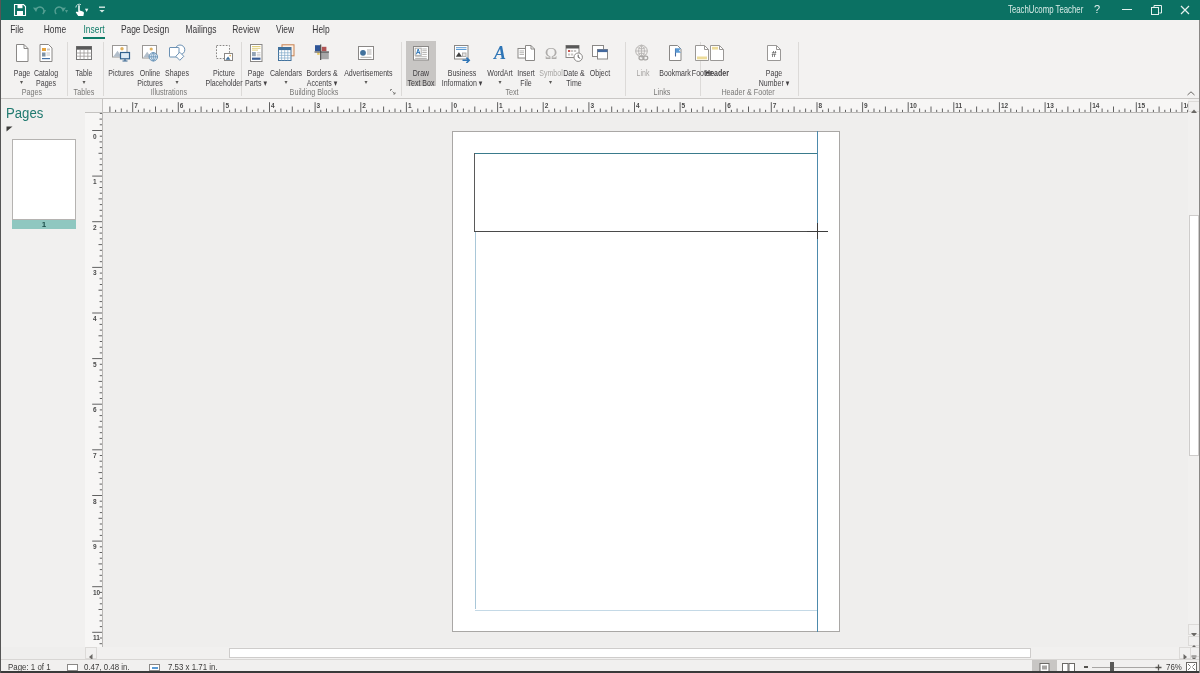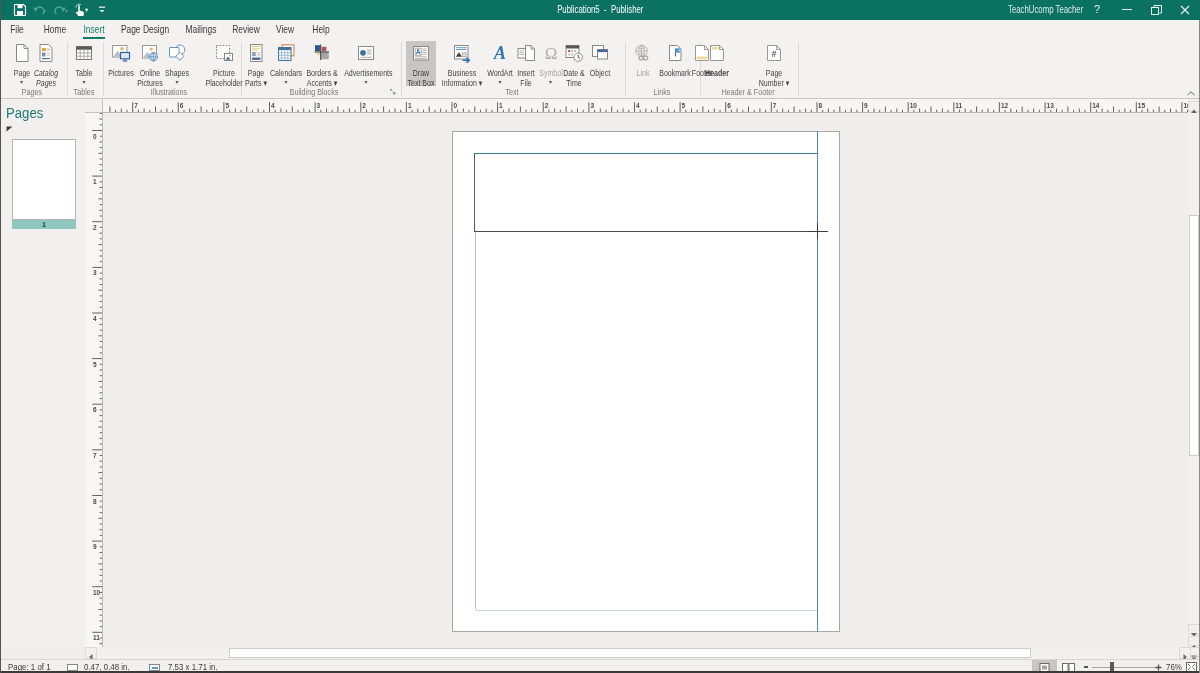--- a/index.html
+++ b/index.html
@@ -48,7 +48,6 @@
       <rect x="1" y="0.5" width="6" height="1.4" fill="#d5e9e4"></rect>
       <path d="M1.4 4l2.6 2.6L6.6 4z" fill="#d5e9e4"></path>
     </svg>
-<div class="abs" style="left:0;top:4px;width:1200px;text-align:center;font-size:10px;color:#fff"><span style="display:inline-block;transform:scaleX(0.78)">Publication5&nbsp; -&nbsp; Publisher</span></div>
 <div class="abs" style="left:1008px;top:4px;font-size:10px;color:#d9ece8;transform:scaleX(0.78);transform-origin:0 0;white-space:nowrap">TeachUcomp Teacher</div>
 <div class="abs" style="left:1094px;top:3px;font-size:11px;color:#e4f1ee">?</div>
 <div class="abs" style="left:1122px;top:9px;width:10px;height:1.3px;background:#e4f1ee"></div>

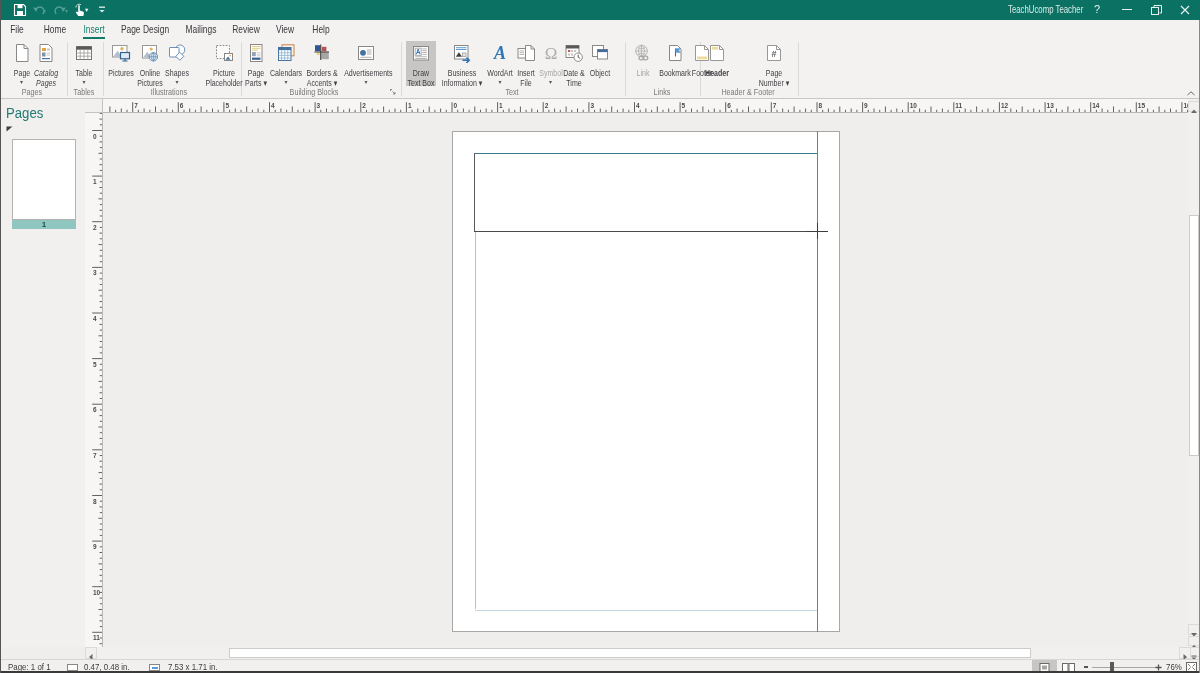--- a/index.html
+++ b/index.html
@@ -93,7 +93,7 @@
       <div class="lb" style="position:relative">Page</div>
       <div class="caret">▾</div>
     </div>
-<div class="btn" style="left:18.0px;width:56px;font-style:italic;">
+<div class="btn" style="left:18.0px;width:56px;">
       <span class="ic" style="width:20px;position:relative"><svg width="20" height="20" viewBox="0 0 20 20">
           <path d="M4 1.5h8.5l3.5 3.5v13.5H4z" fill="#fff" stroke="#8a8886"></path>
           <rect x="6" y="5" width="4" height="3" fill="#e6a23c"></rect>

